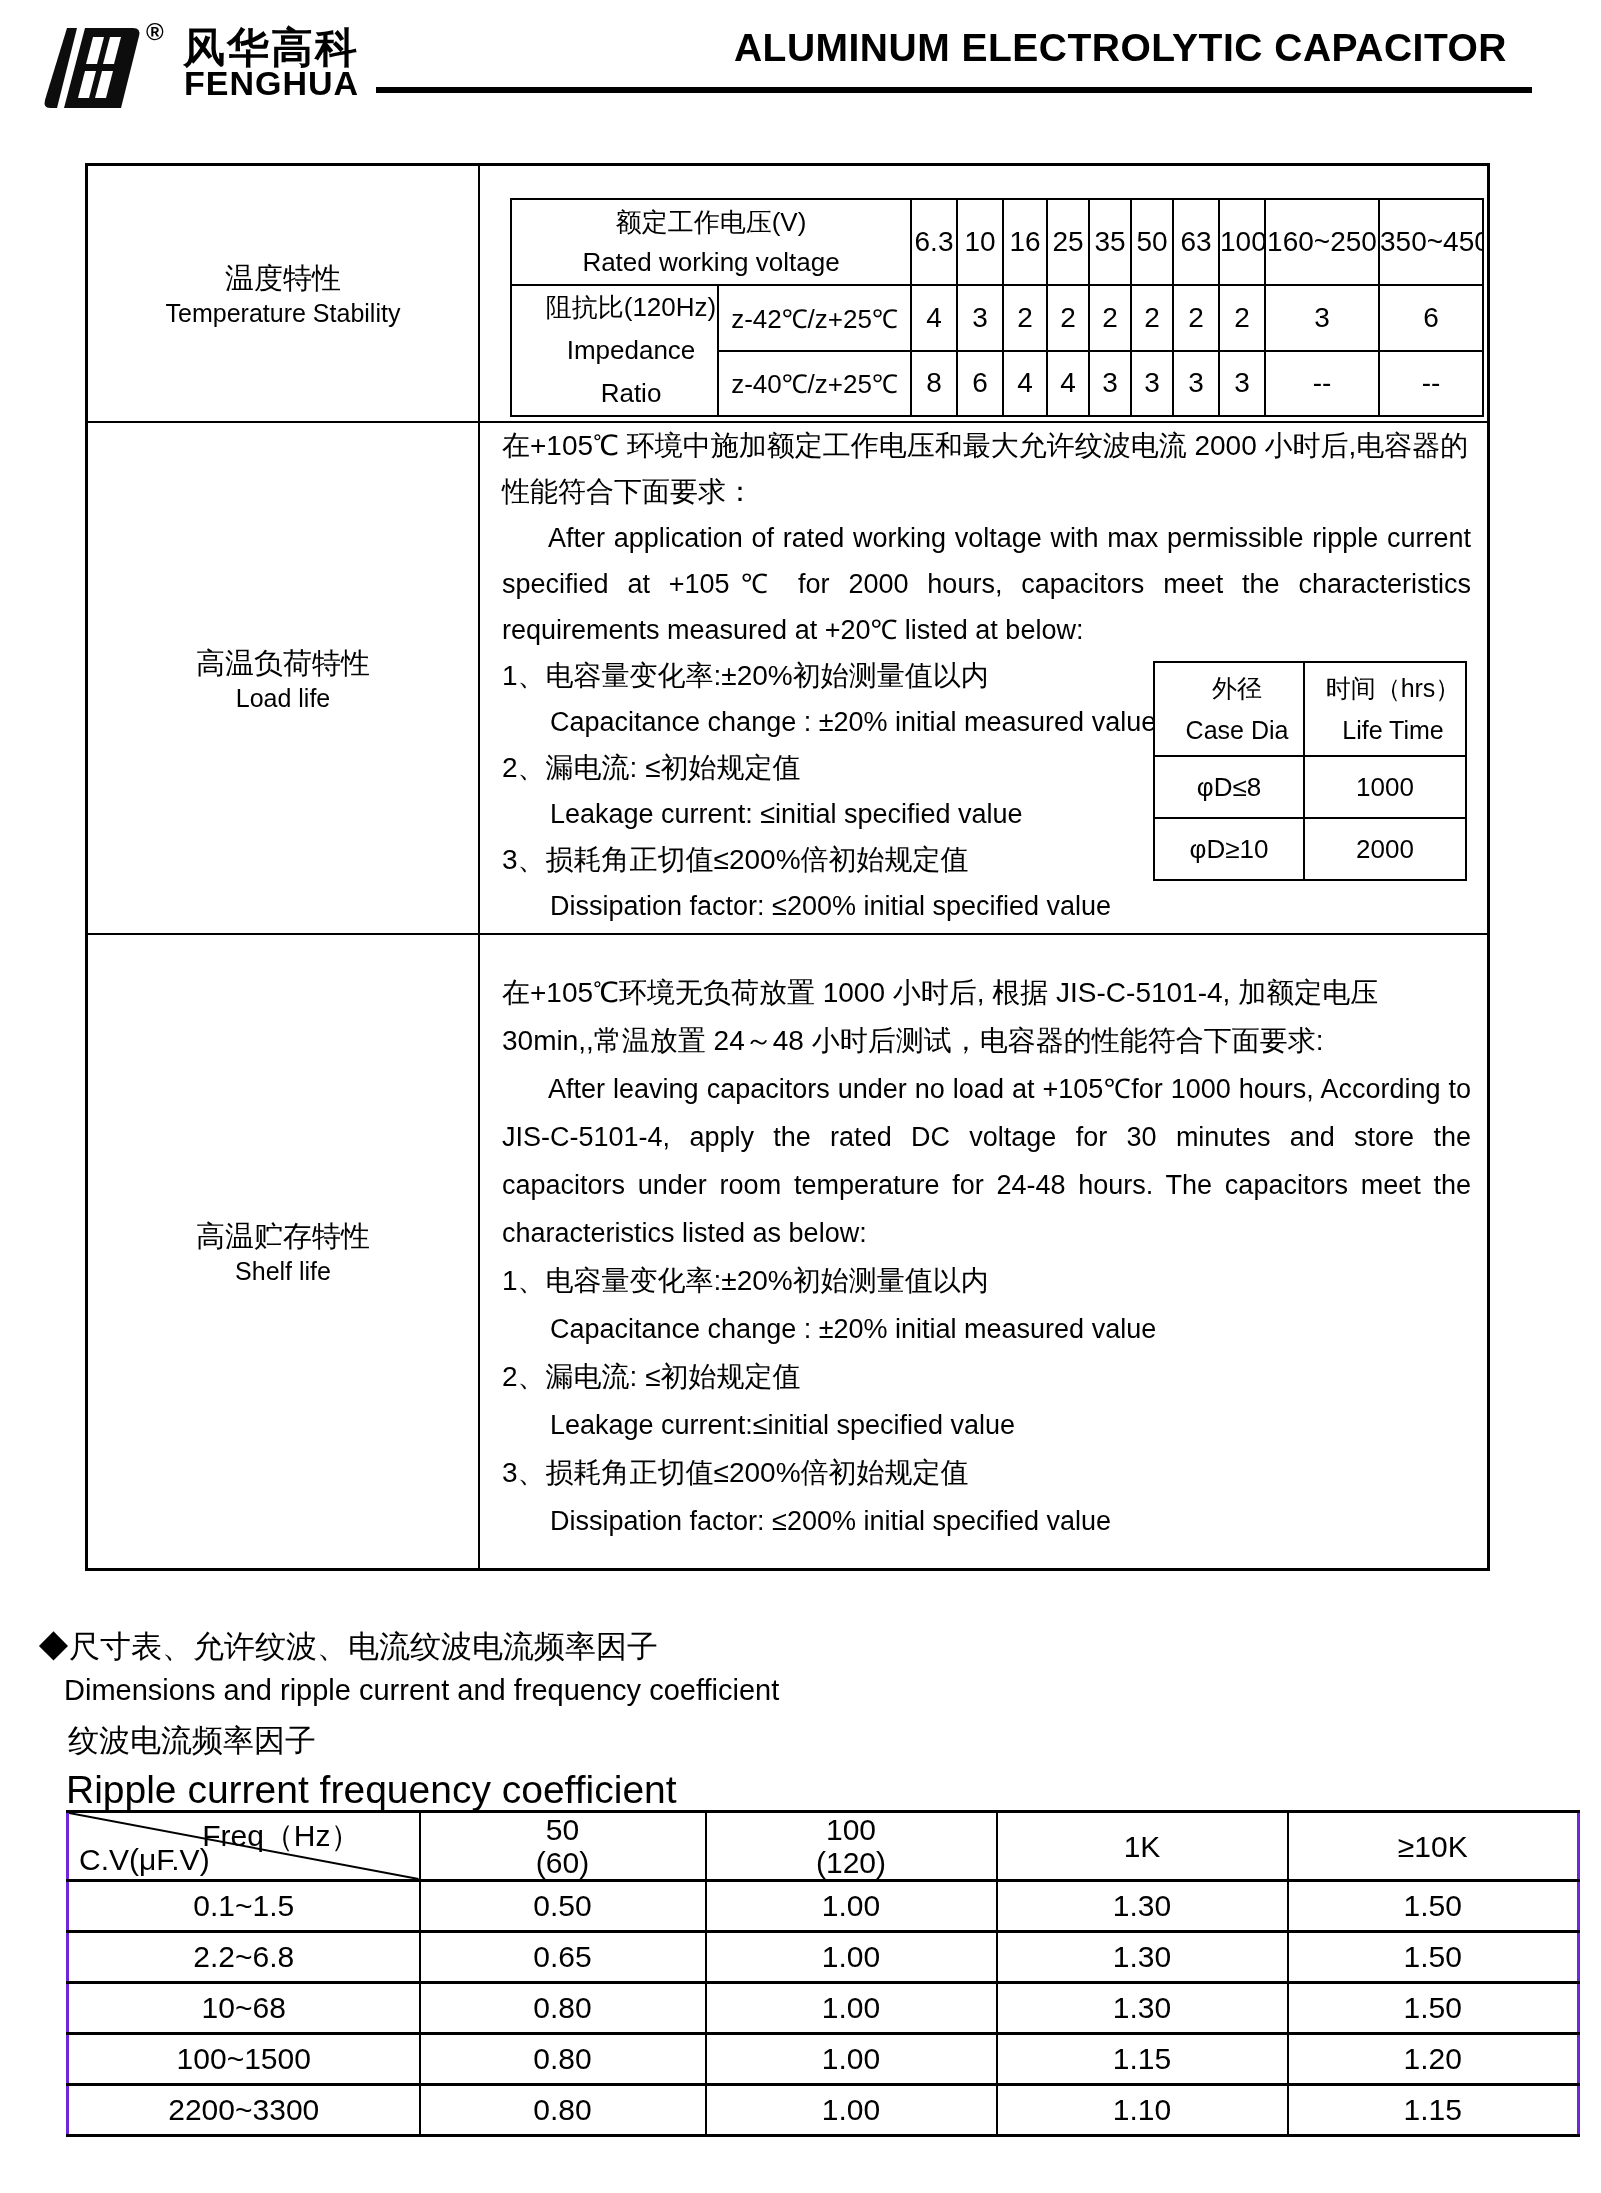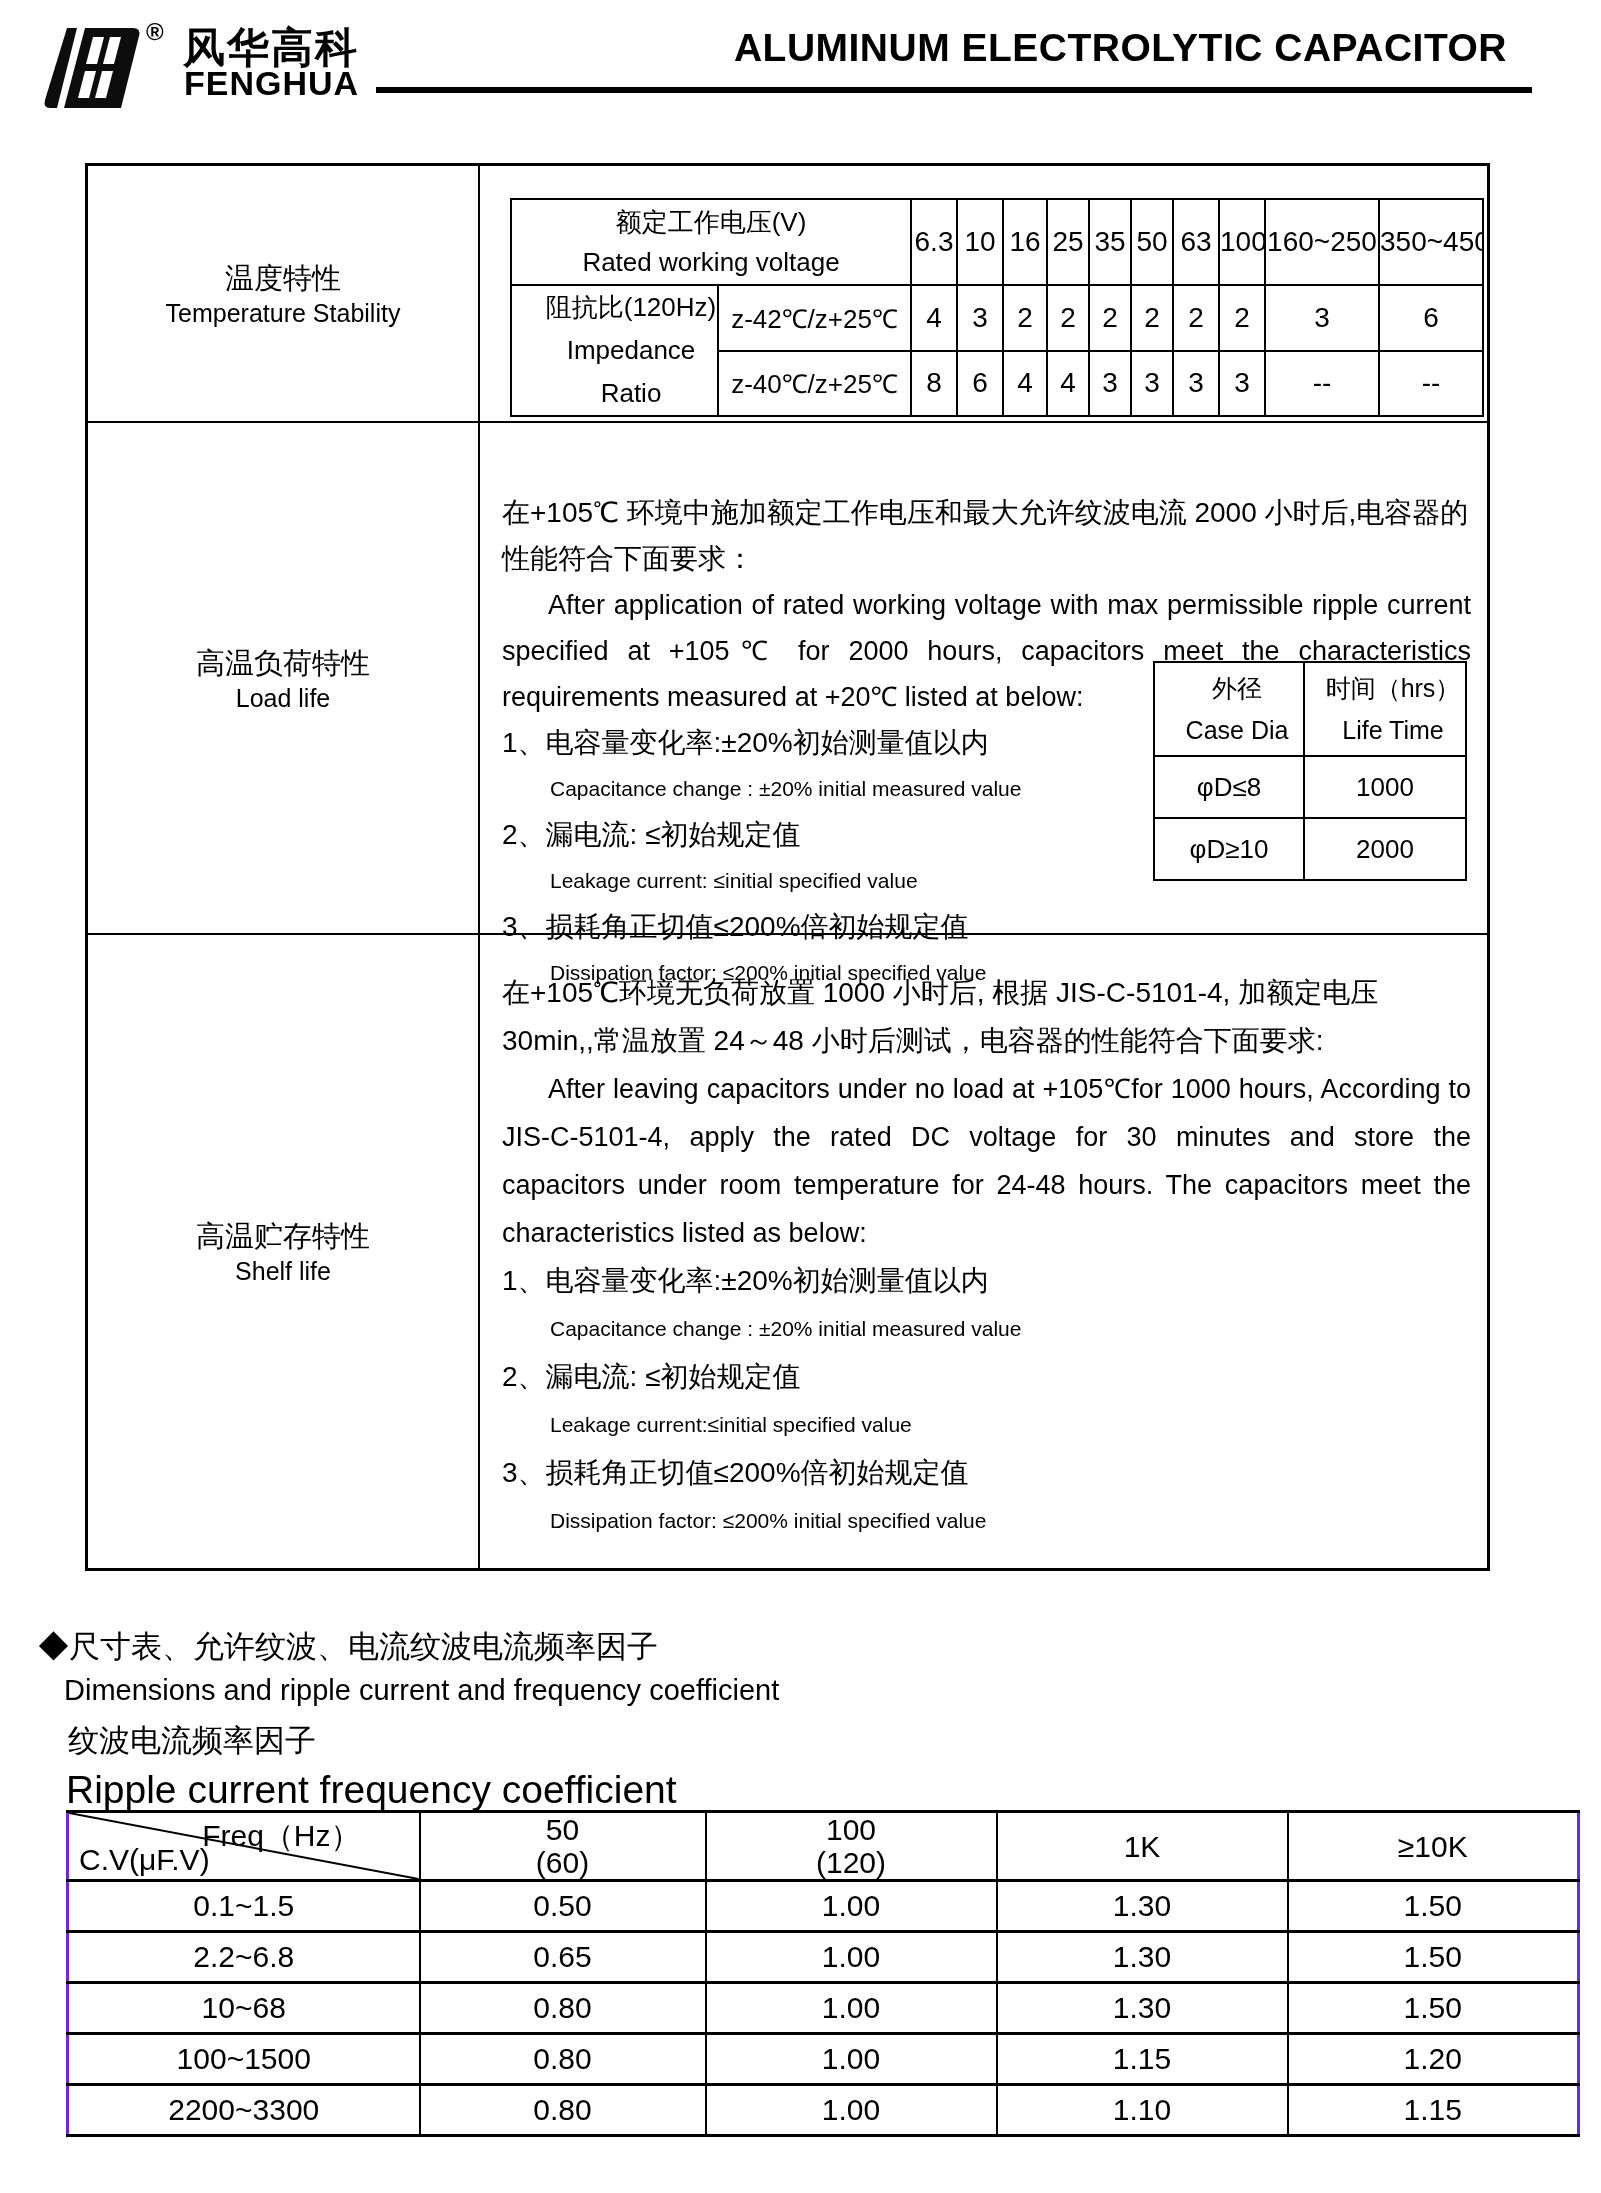--- a/index.html
+++ b/index.html
@@ -39,7 +39,7 @@
   .vt .vnum{font-size:28px;}
 
   
-  .body-load{padding:20px 16px 0 22px;margin-top:47px;}
+  .body-load{padding:0 16px 0 22px;}
   .body-shelf{padding:34px 16px 0 22px;}
   .p-cn{font-size:28px;line-height:inherit;}
   .p-en{font-size:27px;line-height:inherit;text-align:justify;text-indent:46px;}

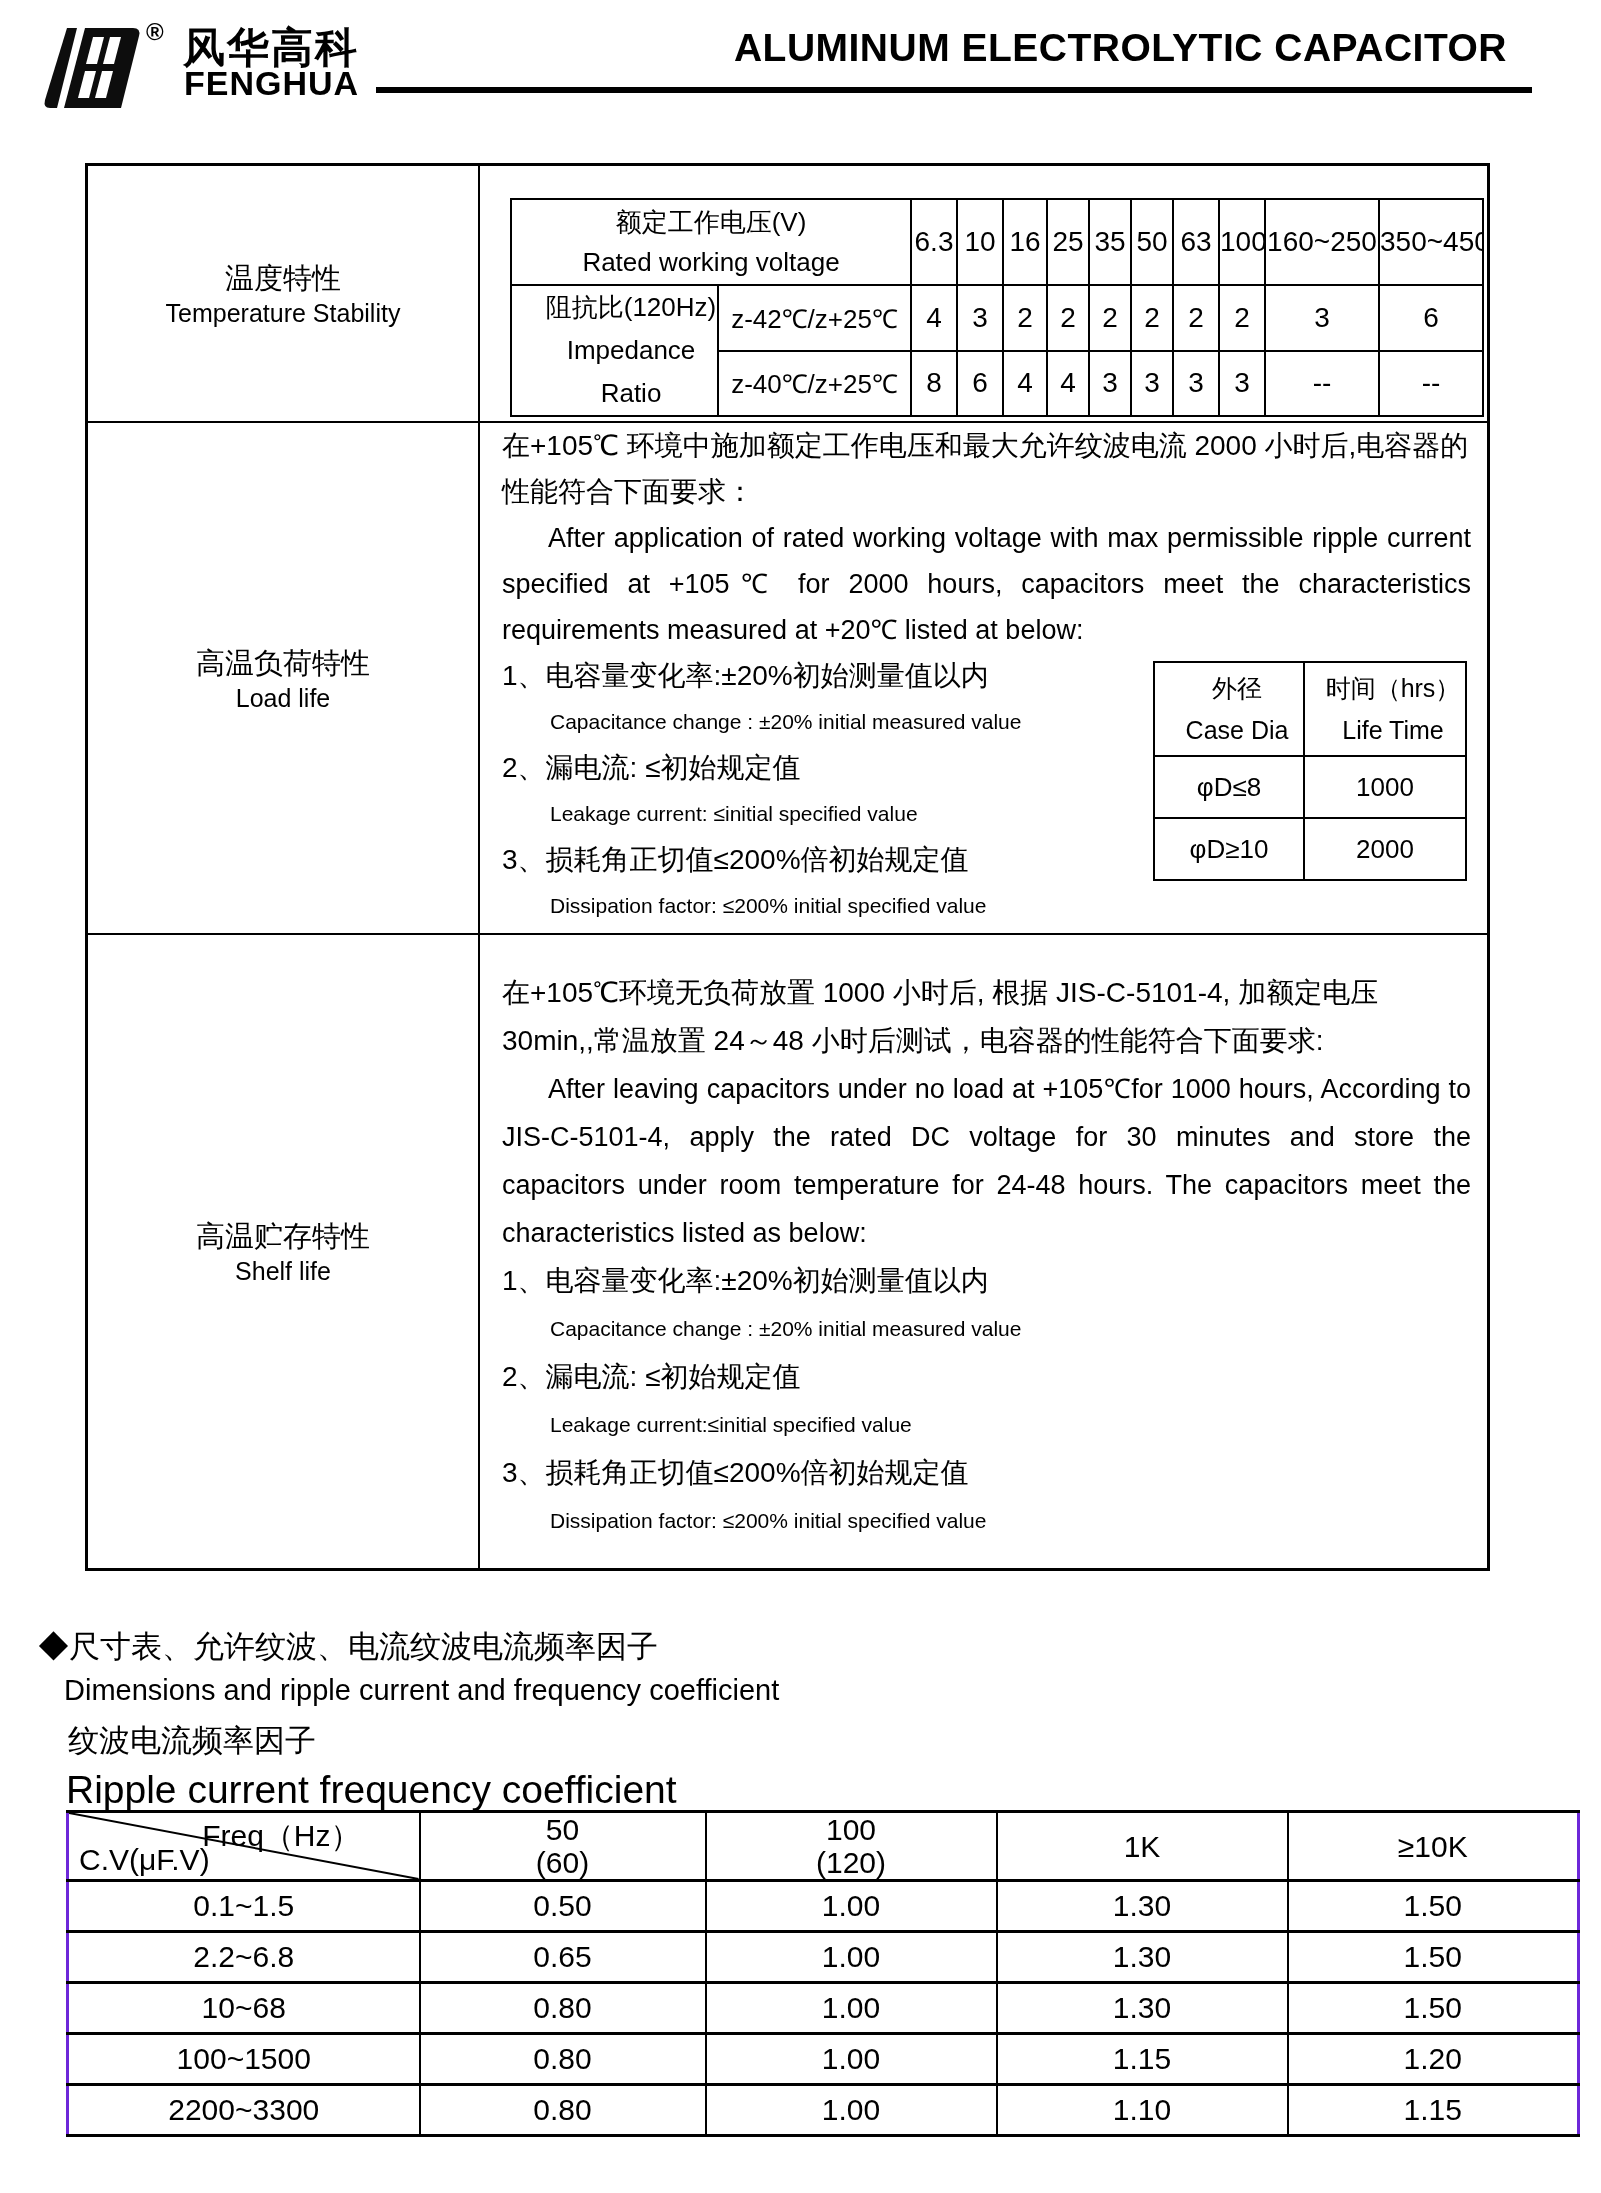--- a/index.html
+++ b/index.html
@@ -44,7 +44,7 @@
   .p-cn{font-size:28px;line-height:inherit;}
   .p-en{font-size:27px;line-height:inherit;text-align:justify;text-indent:46px;}
   .item-cn{font-size:28px;line-height:inherit;}
-  .item-en{font-size:21px;line-height:inherit;padding-left:48px;}
+  .item-en{font-size:27px;line-height:inherit;padding-left:48px;}
   .lh46{line-height:46px;}
   .lh48{line-height:48px;}
 

